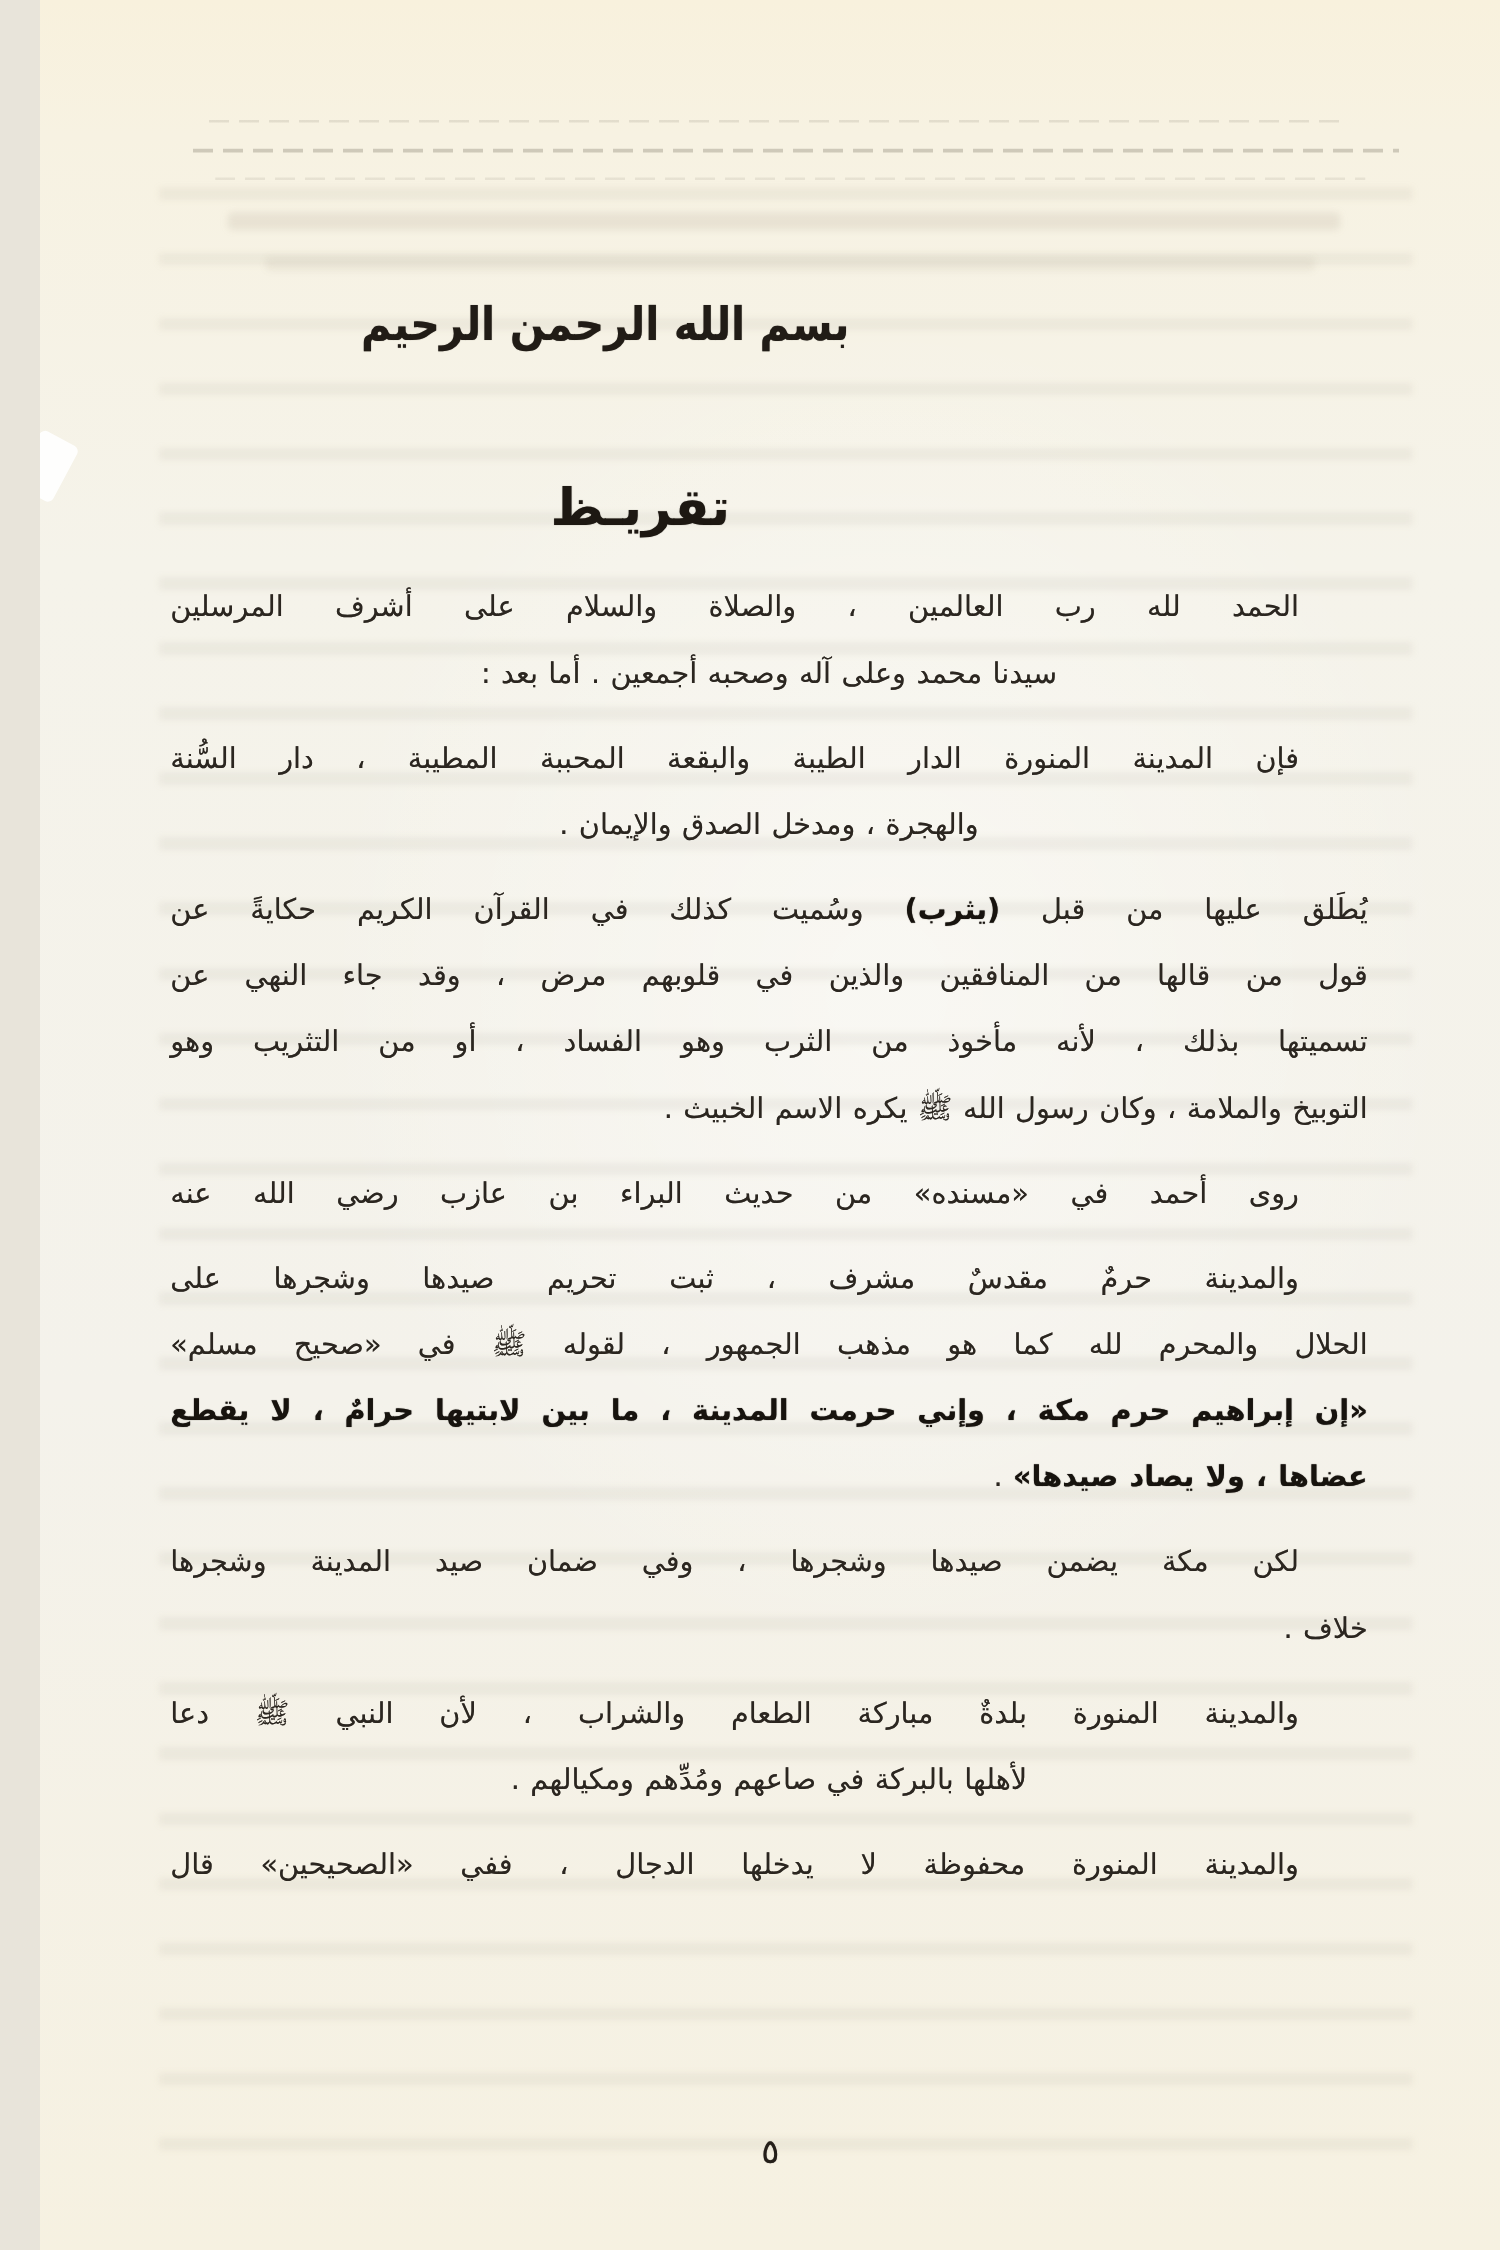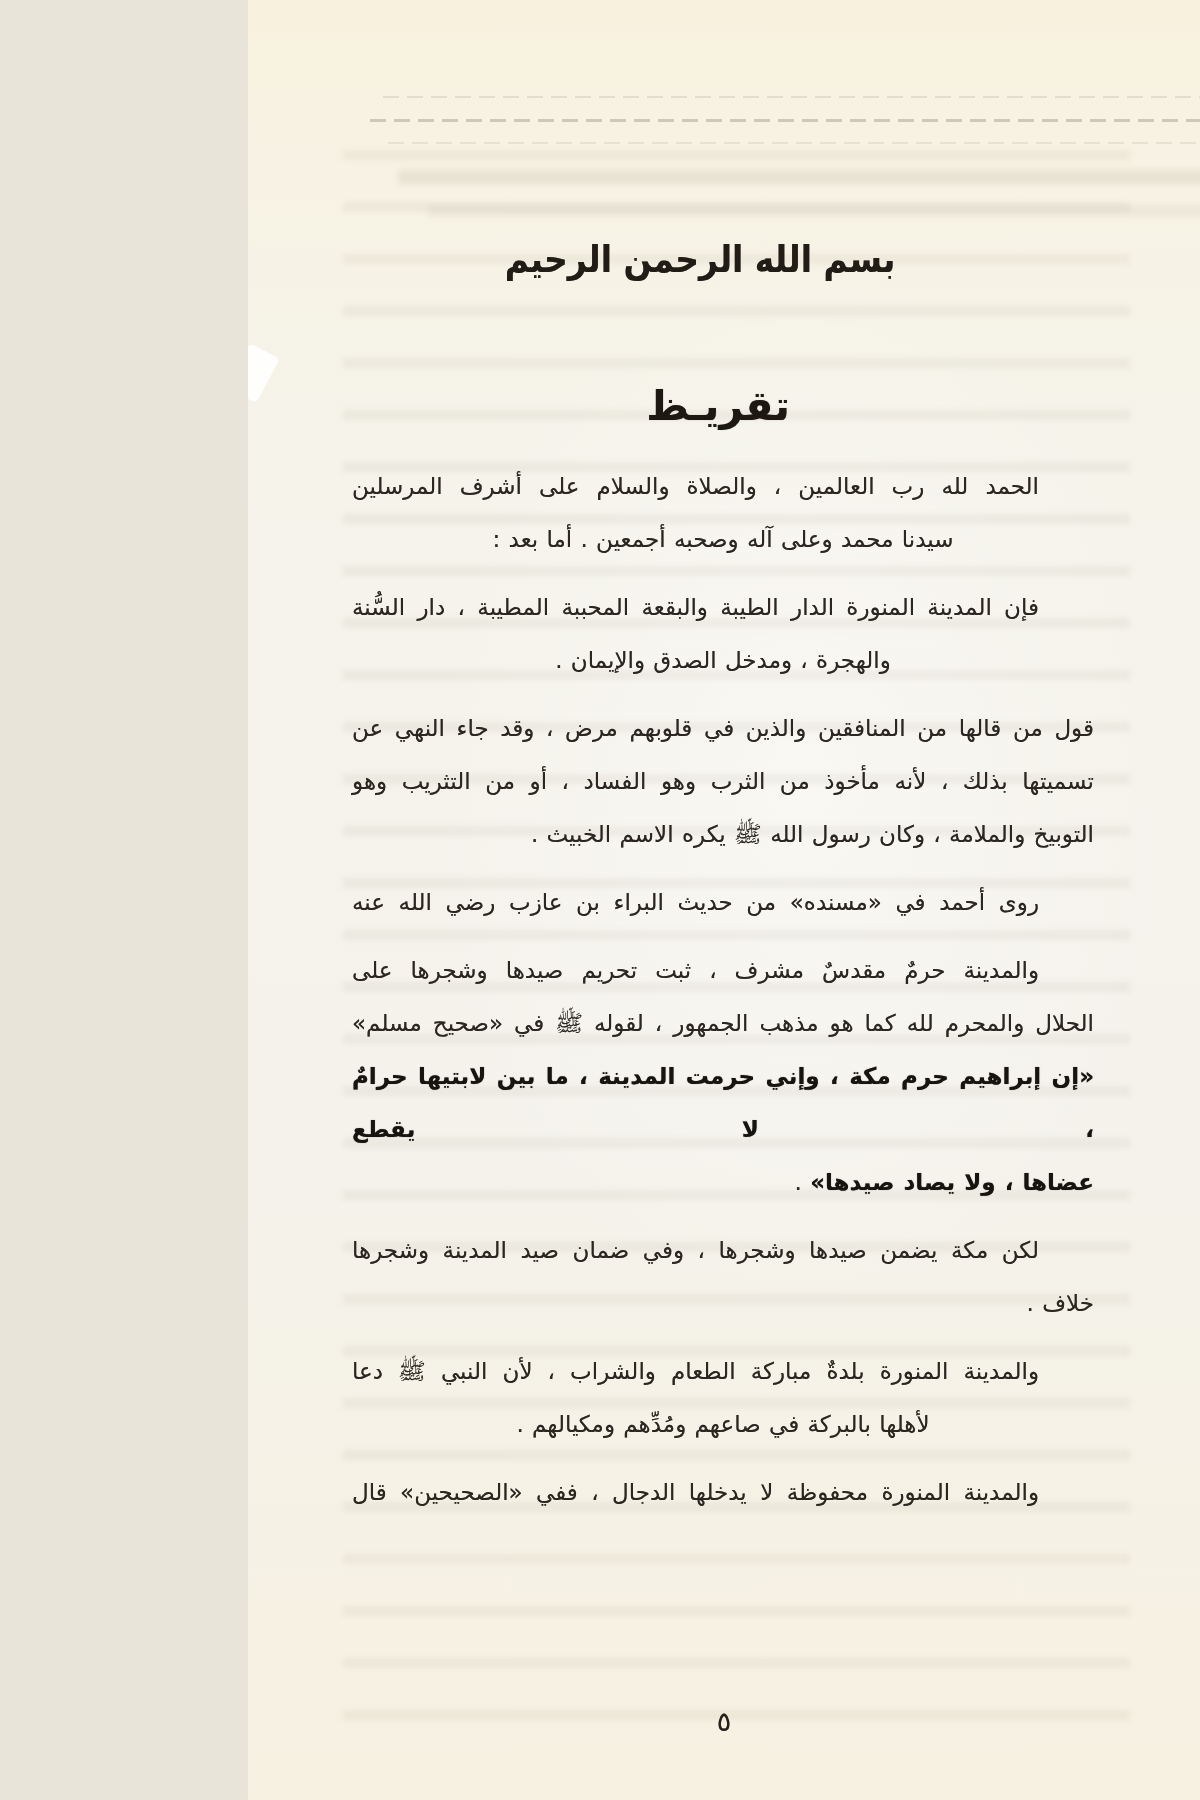--- a/index.html
+++ b/index.html
@@ -4,7 +4,7 @@
 <style>
   html,body { margin:0; padding:0; background:#e8e4da; }
   .page {
-    position:relative; width:952px; height:1800px; overflow:hidden;
+    position:relative; width:1168px; height:1800px; overflow:hidden;
     background:linear-gradient(180deg,#f8f1dd 0%,#f7f2e2 6%,#f5f3ea 25%,#f4f2eb 62%,#f6f1e1 100%);
     font-family:"DejaVu Sans", sans-serif;
     direction:rtl;

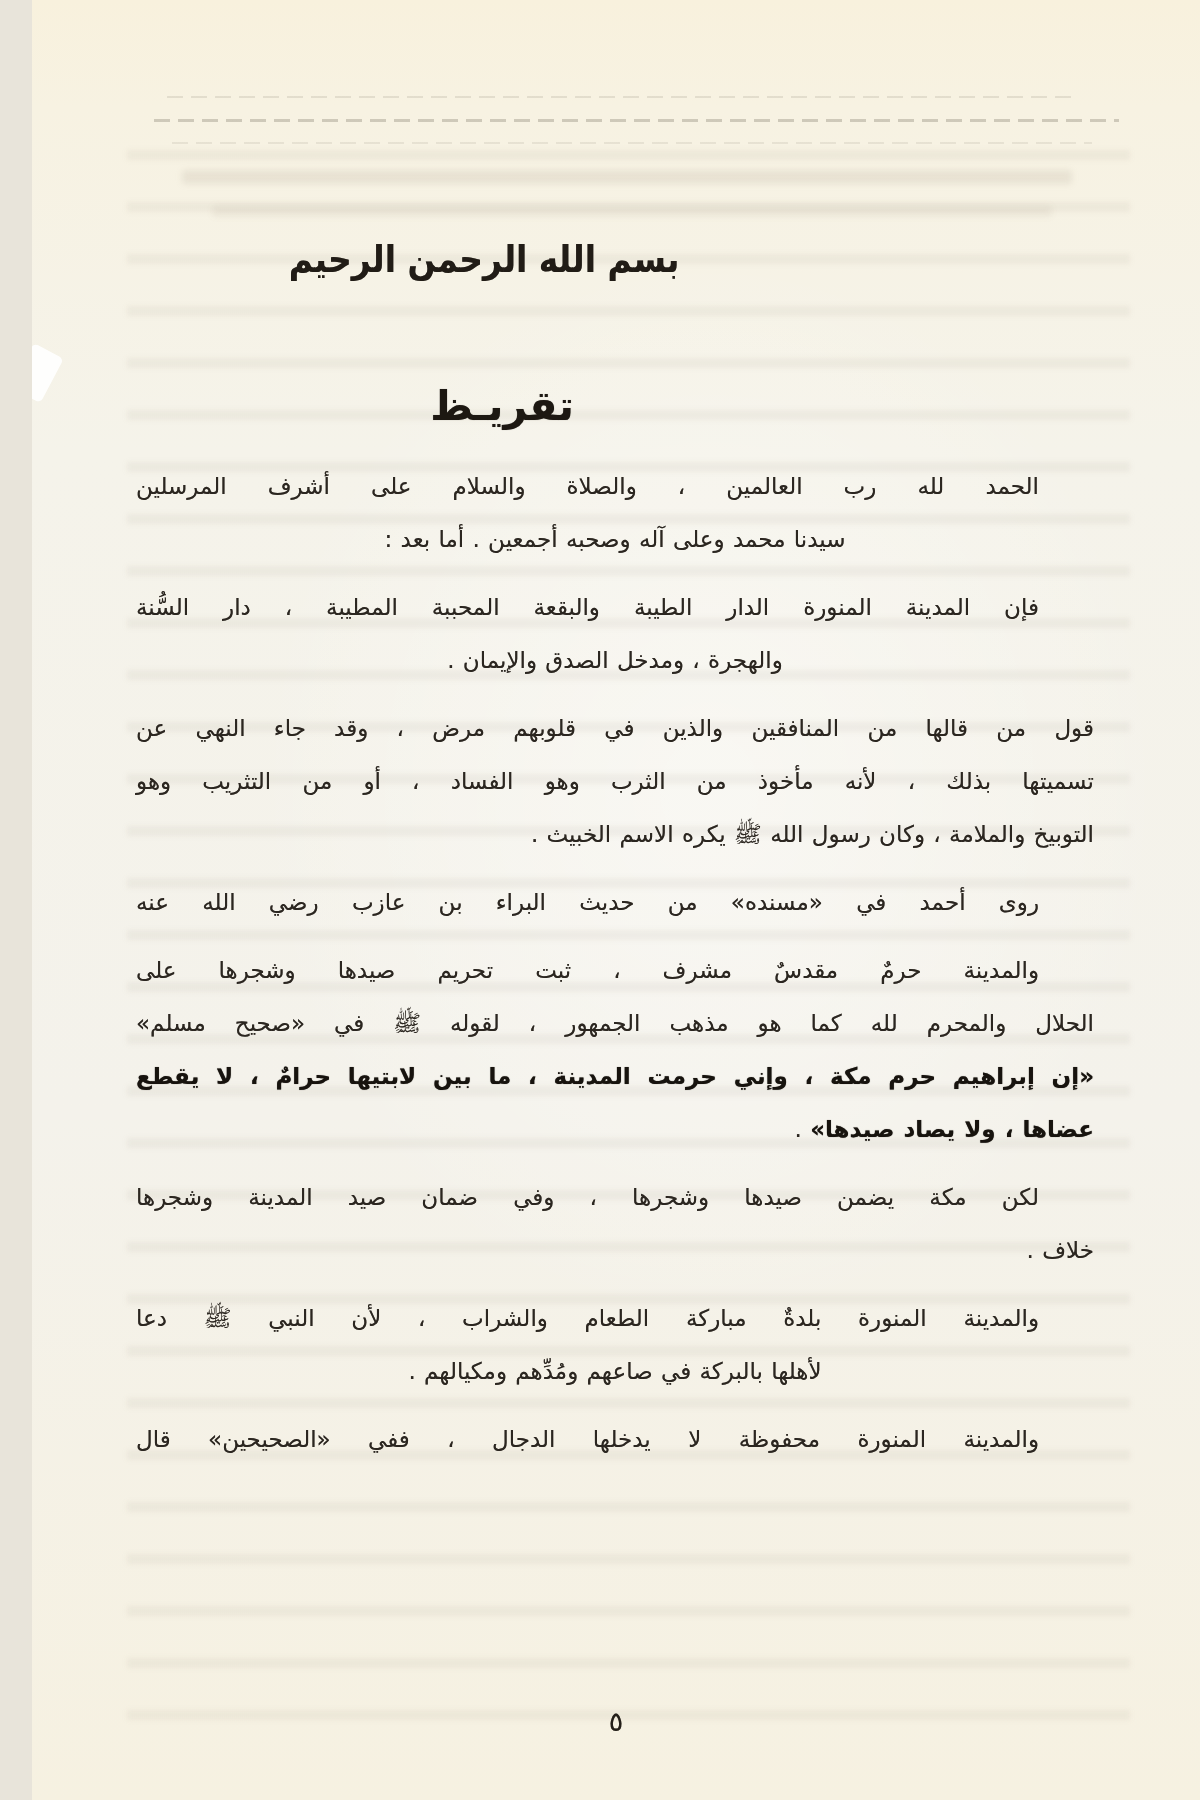--- a/index.html
+++ b/index.html
@@ -43,7 +43,7 @@
     text-shadow:0 0 .6px rgba(33,28,22,.6);
   }
   .title {
-    position:absolute; z-index:1; top:382px; left:470px; margin:0;
+    position:absolute; z-index:1; top:382px; left:480px; margin:0;
     transform:translateX(-50%);
     font-size:41px; font-weight:700; white-space:nowrap; color:#1d1812;
     text-shadow:0 0 .7px rgba(29,24,18,.6);

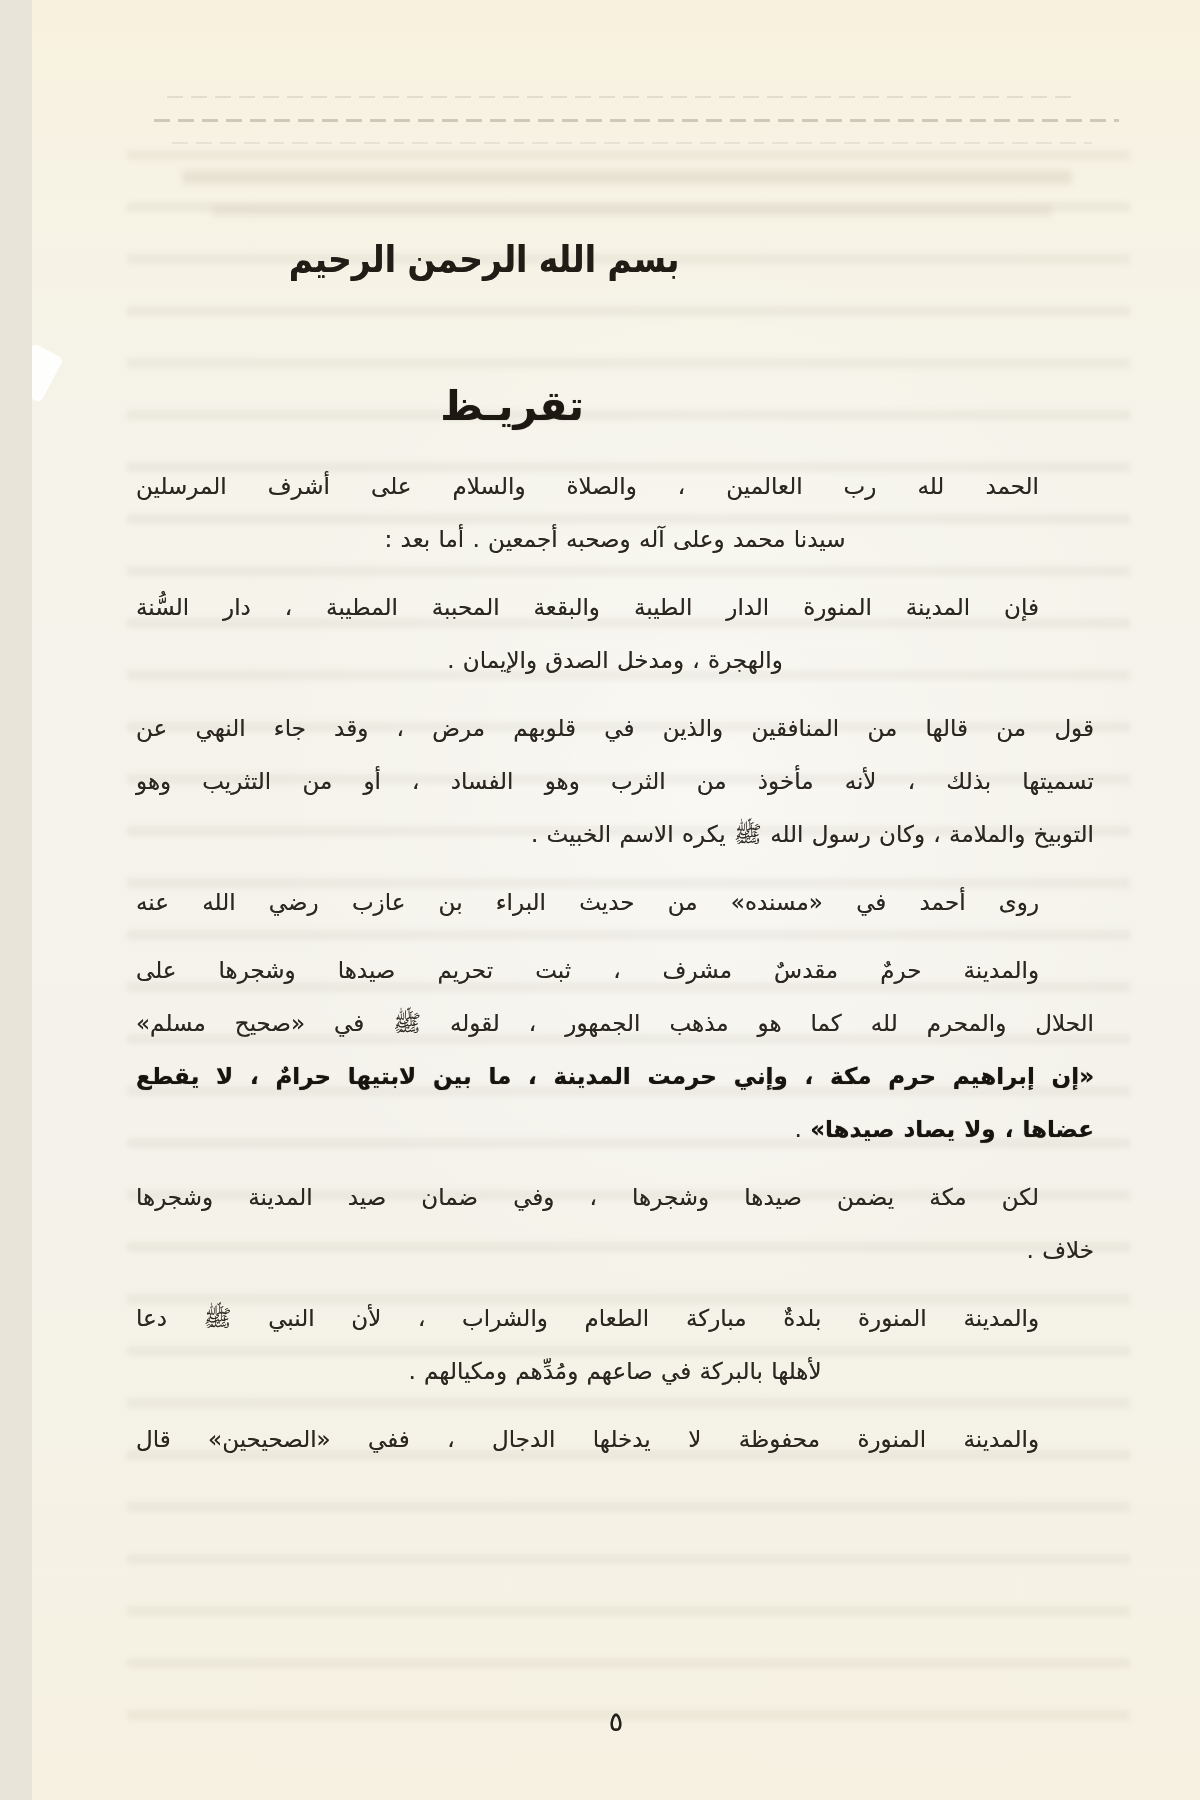--- a/index.html
+++ b/index.html
@@ -96,6 +96,7 @@
     </div>
 
     <div class="para">
+      <div class="line"><span>يُطَلق عليها من قبل </span><b>(يثرب)</b><span> وسُميت كذلك في القرآن الكريم حكايةً عن</span></div>
       <div class="line"><span>قول من قالها من المنافقين والذين في قلوبهم مرض ، وقد جاء النهي عن</span></div>
       <div class="line"><span>تسميتها بذلك ، لأنه مأخوذ من الثرب وهو الفساد ، أو من التثريب وهو</span></div>
       <div class="line l-end"><span>التوبيخ والملامة ، وكان رسول الله ﷺ يكره الاسم الخبيث .</span></div>

